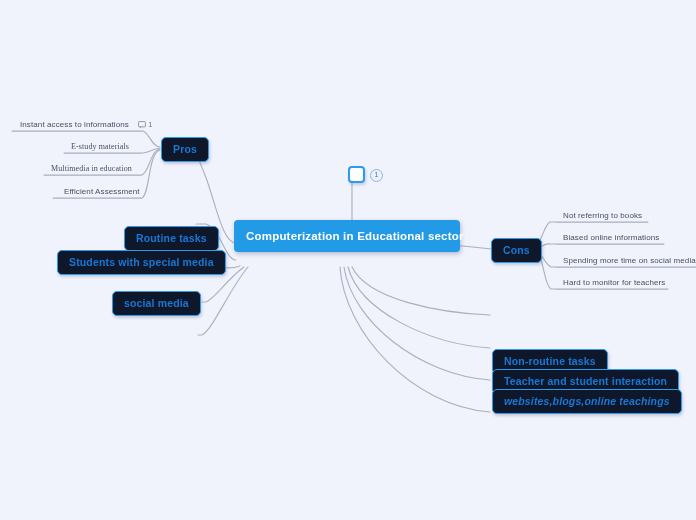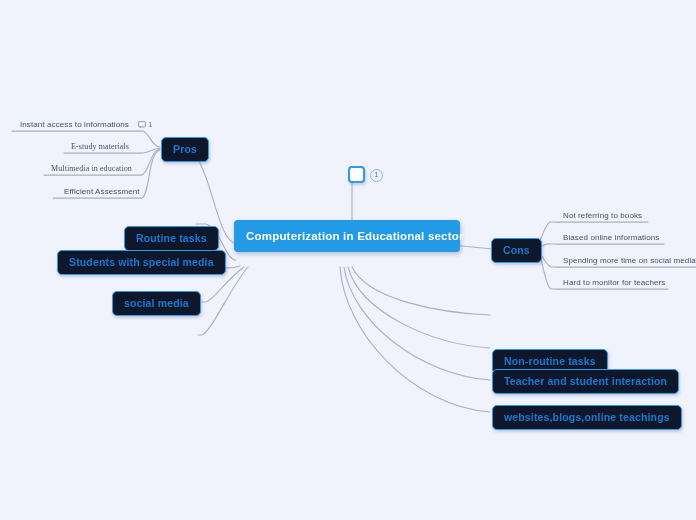--- a/index.html
+++ b/index.html
@@ -238,7 +238,7 @@
     <span>Teacher and student interaction</span>
   </div>
 
-  <div class="node boxed" style="left:492px; top:405px;">
+  <div class="node boxed" style="left:492px; top:389px;font-style:italic;">
     <span>websites,blogs,online teachings</span>
   </div>
 

